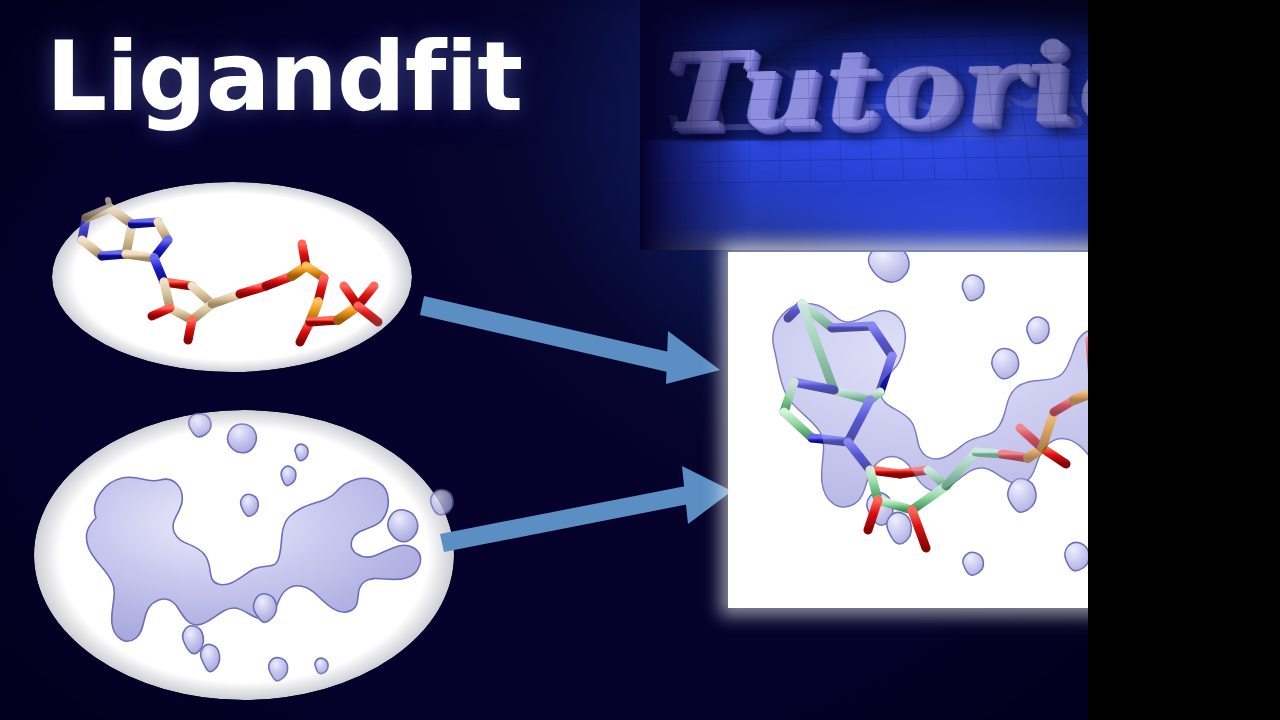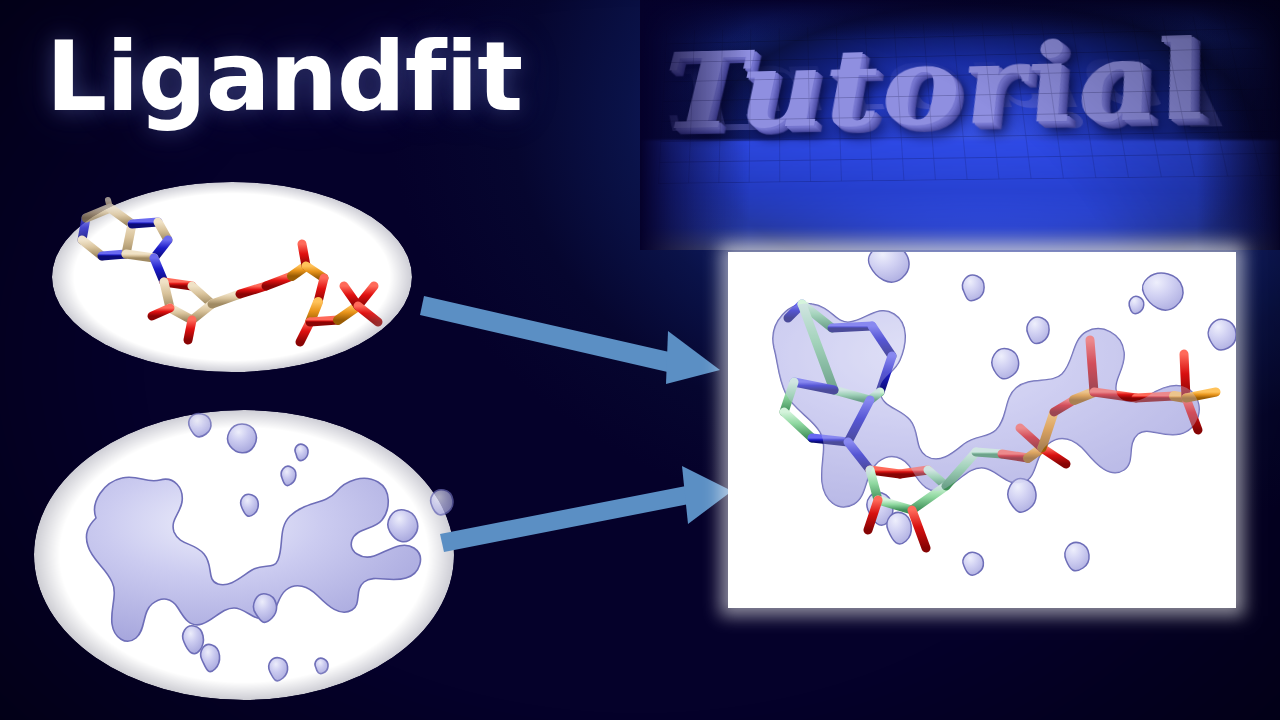--- a/index.html
+++ b/index.html
@@ -5,8 +5,8 @@
   html,body{margin:0;padding:0;background:#000;}
   body{width:1280px;height:720px;overflow:hidden;font-family:"Liberation Sans",sans-serif;}
 
-  #stage{position:relative;width:1280px;height:720px;overflow:hidden;
-         background:#05012a;}
+  #stage{position:relative;width:1080px;height:720px;overflow:hidden;
+         background:#05012a;padding-left:8px;}
 
   
   .bg-base{position:absolute;inset:0;

